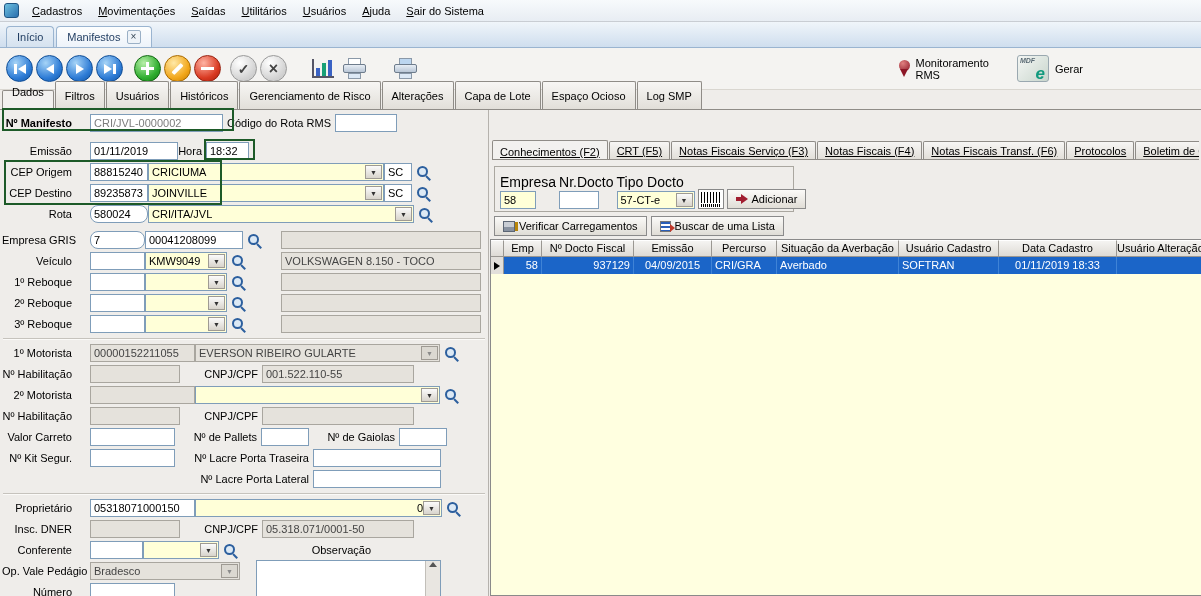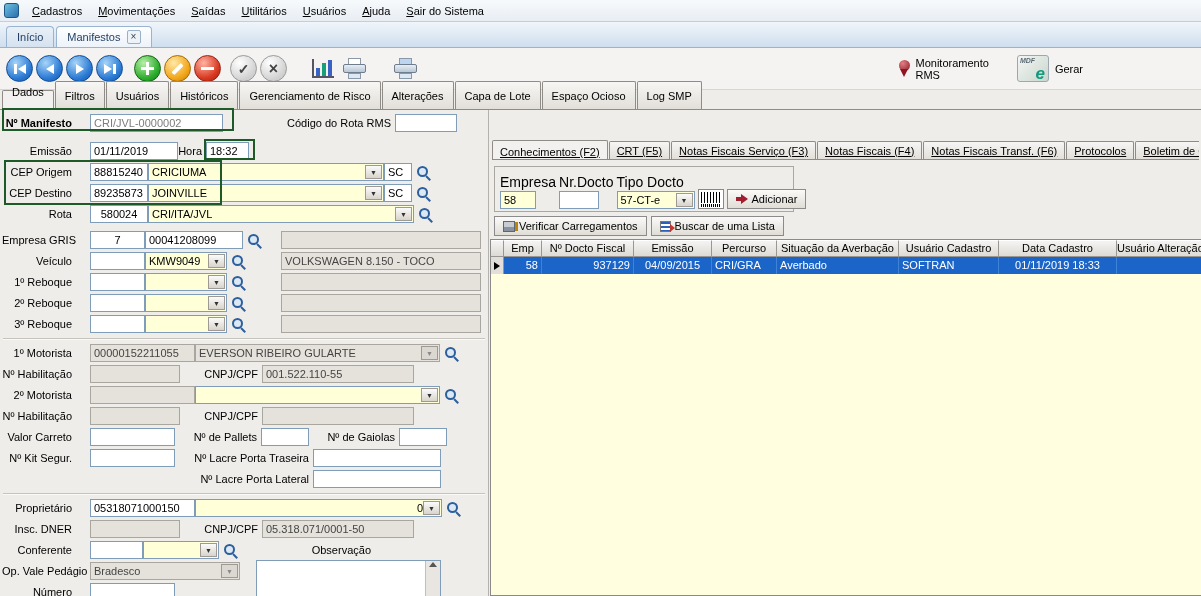--- a/index.html
+++ b/index.html
@@ -96,7 +96,7 @@
   .w55{width:55px}.w58{width:58px}.w62{width:62px}.w68{width:68px}.w76{width:76px}.w78{width:78px}
   .w82{width:82px}.w85{width:85px}.w88{width:88px}.w90{width:90px}.w98{width:98px}.w105{width:105px}.w112{width:112px}.w128{width:128px}.w130{width:130px}.w133{width:133px}.w150{width:150px}.w152{width:152px}
   .w236{width:236px}.w245{width:245px}.w247{width:247px}.w266{width:266px}
-  .ml8{margin-left:8px}.ml14{margin-left:14px}.ml18{margin-left:18px}.ml60{margin-left:60px}.ml68{margin-left:68px}
+  .ml8{margin-left:8px}.ml14{margin-left:14px}.ml18{margin-left:18px}.ml60{}.ml68{margin-left:68px}
   .obs-area{position:absolute;left:256px;top:450px;width:185px;height:60px;background:#fff;border:1px solid var(--fieldb);}
   .obs-scroll{position:absolute;right:0;top:0;bottom:0;width:15px;background:#e9e6e1;border-left:1px solid #c2bfb9;display:flex;flex-direction:column;justify-content:space-between;align-items:center;padding:1px 0;}
   .sarr-up{width:0;height:0;border-left:4px solid transparent;border-right:4px solid transparent;border-bottom:5px solid #555;}

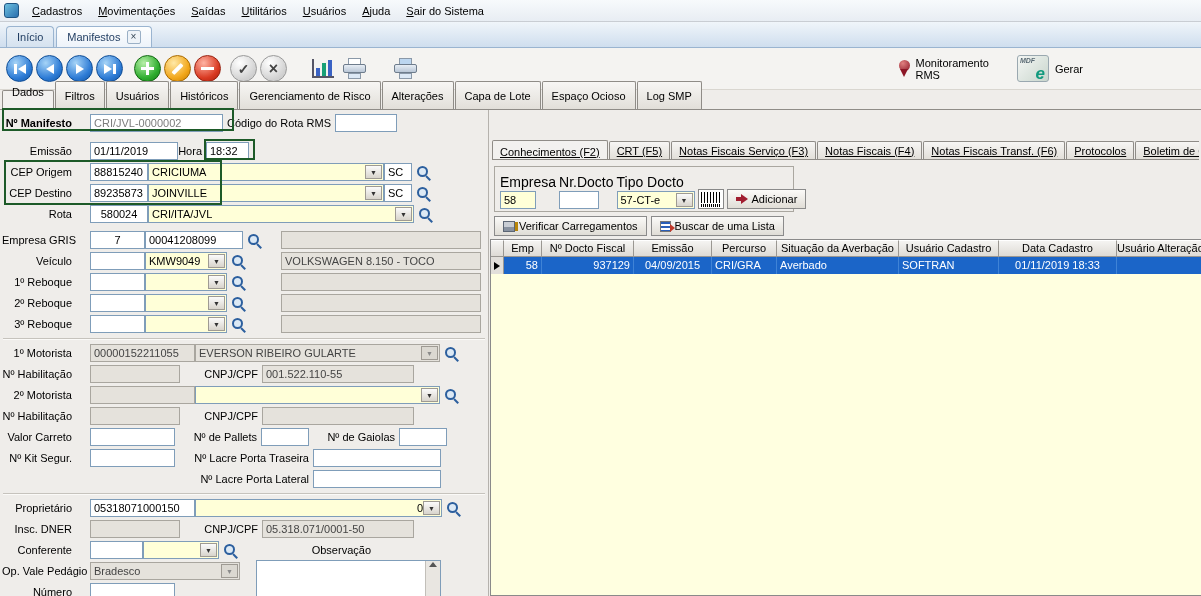--- a/index.html
+++ b/index.html
@@ -81,7 +81,7 @@
   .field{height:18px;border:1px solid var(--fieldb);background:#fff;padding:0 3px;display:flex;align-items:center;overflow:hidden;white-space:nowrap;flex:none;cursor:text;}
   .field.yellow{background:var(--yellow);}
   .field.disabled{background:var(--disbg);border-color:var(--disb);color:#444;cursor:default;}
-  .field.fr{justify-content:center;}
+  .field.fr{justify-content:flex-start;border-radius:8px;}
   .muted{color:#7d7d7d;}
   .combo{position:relative;padding-right:18px;cursor:default;}
   .combo::after{content:"\25bc";position:absolute;right:1px;top:1px;bottom:1px;width:15px;background:linear-gradient(#fbfbfb,#d8d4cc);border:1px solid #9e9a93;font-size:7px;color:#333;display:flex;align-items:center;justify-content:center;}

